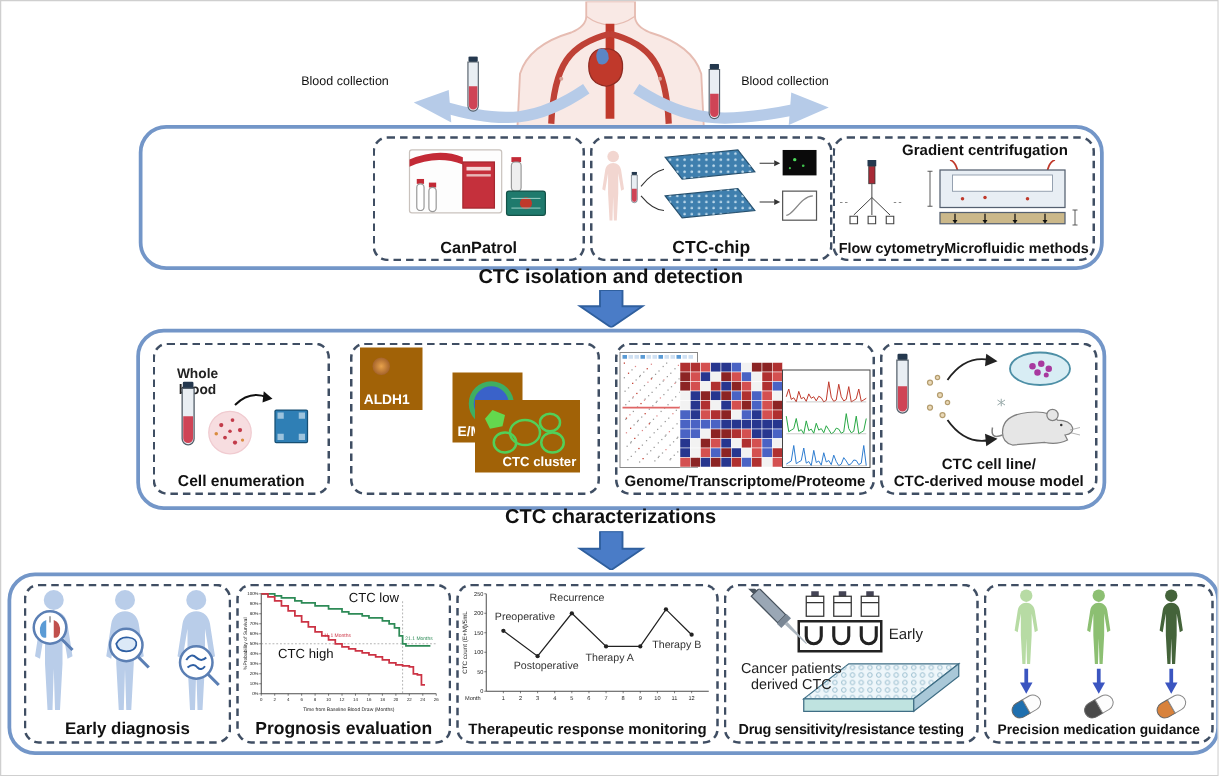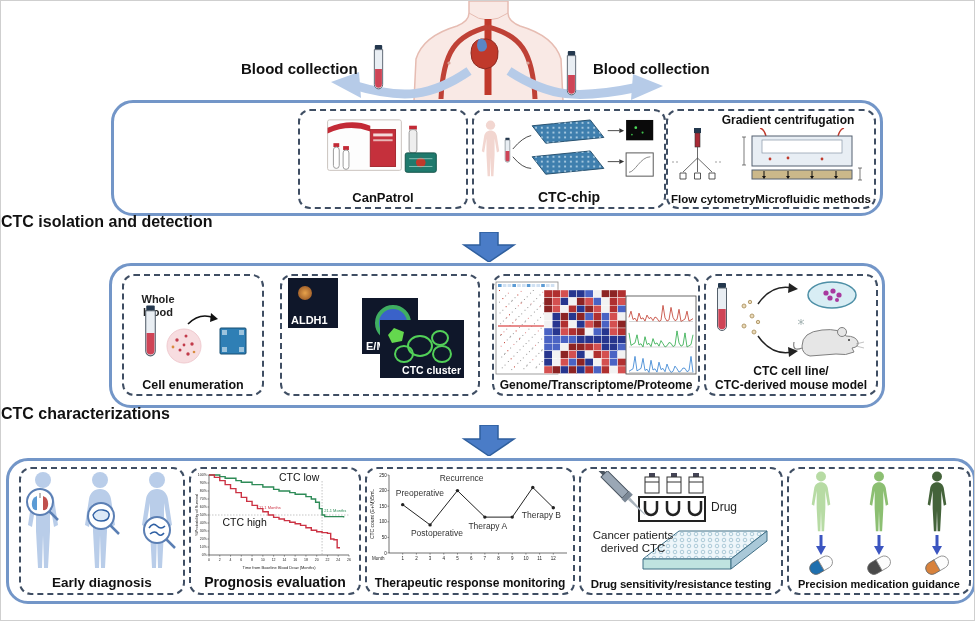--- a/index.html
+++ b/index.html
@@ -11,7 +11,7 @@
   .panel{position:absolute;border:2px dashed #3f4e63;border-radius:12px;background:#fff;}
   .plabel{position:absolute;left:0;right:0;text-align:center;font-weight:bold;white-space:nowrap;}
   .sect-title{position:absolute;left:0;width:975px;font-weight:bold;font-size:16px;}
-  .toplabel{position:absolute;font-weight:bold;font-size:15px;white-space:nowrap;}
+  .toplabel{position:absolute;font-weight:normal;font-size:10px;white-space:nowrap;}
   svg{display:block;}
   .mp-sq{position:absolute;background:#0f172a;}
   .mp-txt{position:absolute;color:#fff;font-weight:bold;}

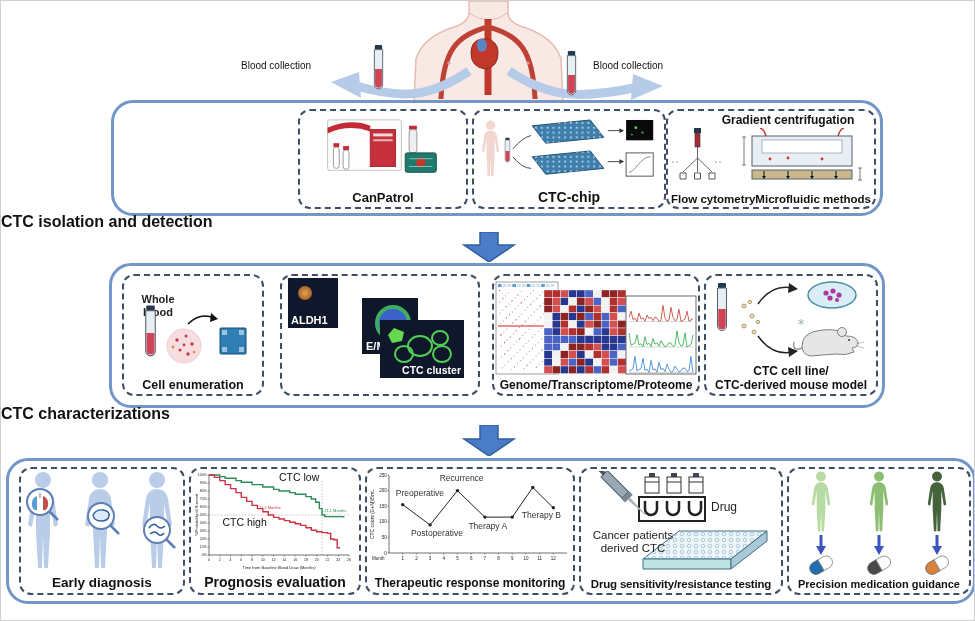--- a/index.html
+++ b/index.html
@@ -10,7 +10,7 @@
   .bigbox{position:absolute;border:3px solid #7396c8;border-radius:22px;background:#fff;}
   .panel{position:absolute;border:2px dashed #3f4e63;border-radius:12px;background:#fff;}
   .plabel{position:absolute;left:0;right:0;text-align:center;font-weight:bold;white-space:nowrap;}
-  .sect-title{position:absolute;left:0;width:975px;font-weight:bold;font-size:16px;}
+  .sect-title{position:absolute;left:0;width:975px;text-align:center;font-weight:bold;font-size:16px;}
   .toplabel{position:absolute;font-weight:normal;font-size:10px;white-space:nowrap;}
   svg{display:block;}
   .mp-sq{position:absolute;background:#0f172a;}

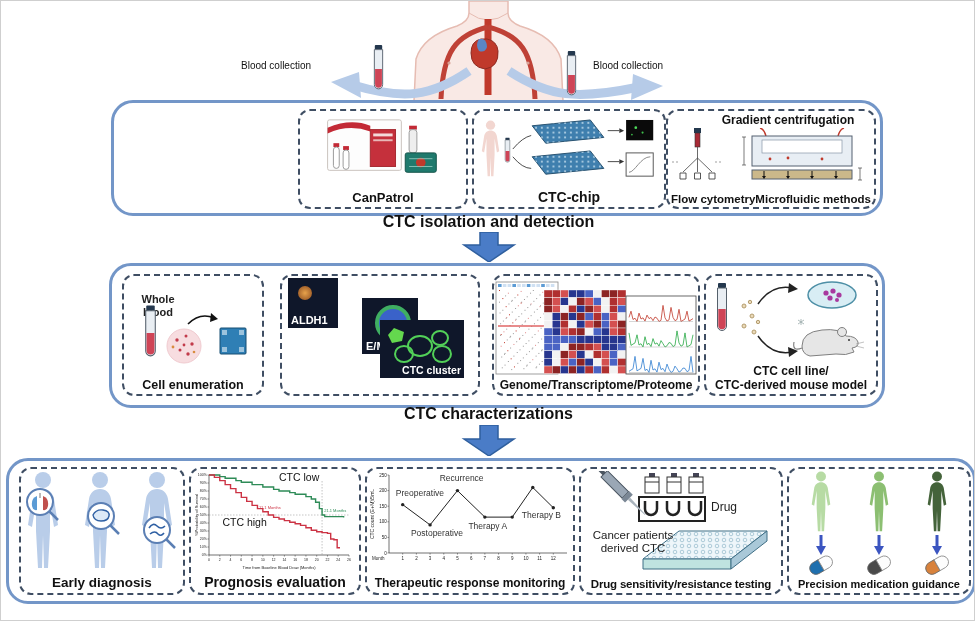--- a/index.html
+++ b/index.html
@@ -13,7 +13,7 @@
   .sect-title{position:absolute;left:0;width:975px;text-align:center;font-weight:bold;font-size:16px;}
   .toplabel{position:absolute;font-weight:normal;font-size:10px;white-space:nowrap;}
   svg{display:block;}
-  .mp-sq{position:absolute;background:#0f172a;}
+  .mp-sq{position:absolute;background:#a16207;}
   .mp-txt{position:absolute;color:#fff;font-weight:bold;}
   .note{position:absolute;font-size:11.5px;color:#222;line-height:1.15;}
 </style>

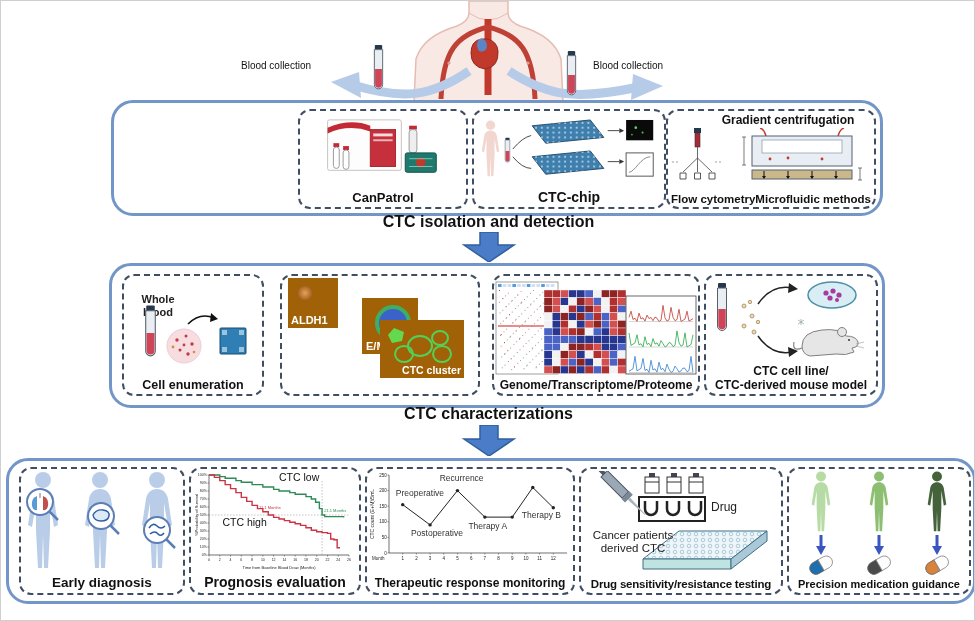--- a/index.html
+++ b/index.html
@@ -737,7 +737,7 @@
         <span>Cancer patients</span><br>
         <span>derived CTC</span>
       </div>
-      <div class="note" style="left:130px;top:32px;font-size:12px;">Drug</div>
+      <div class="note" style="left:130px;top:32px;font-size:12px;">Early</div>
       <div class="plabel" style="bottom:3px;font-size:11.5px;letter-spacing:-0.2px;">Drug sensitivity/resistance testing</div>
     </div>
 

